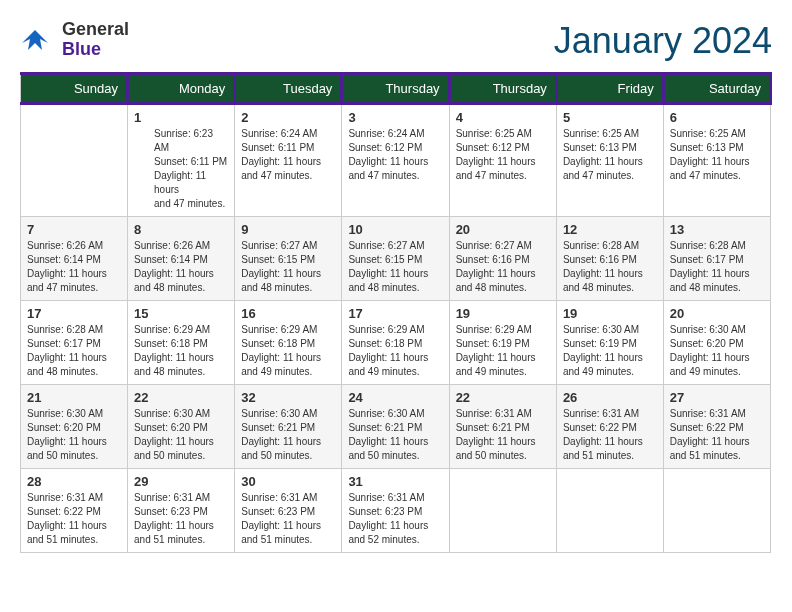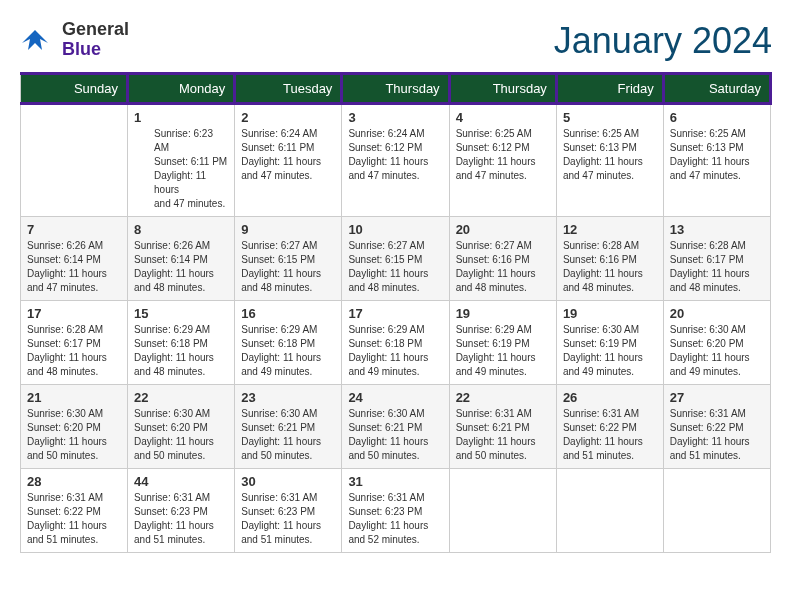--- a/index.html
+++ b/index.html
@@ -289,7 +289,7 @@
 and 50 minutes.</div>
         </td>
         <td>
-          <div class="day-number">23</div>
+          <div class="day-number">32</div>
           <div class="day-info" style="white-space: pre-line;">Sunrise: 6:30 AM
 Sunset: 6:21 PM
 Daylight: 11 hours

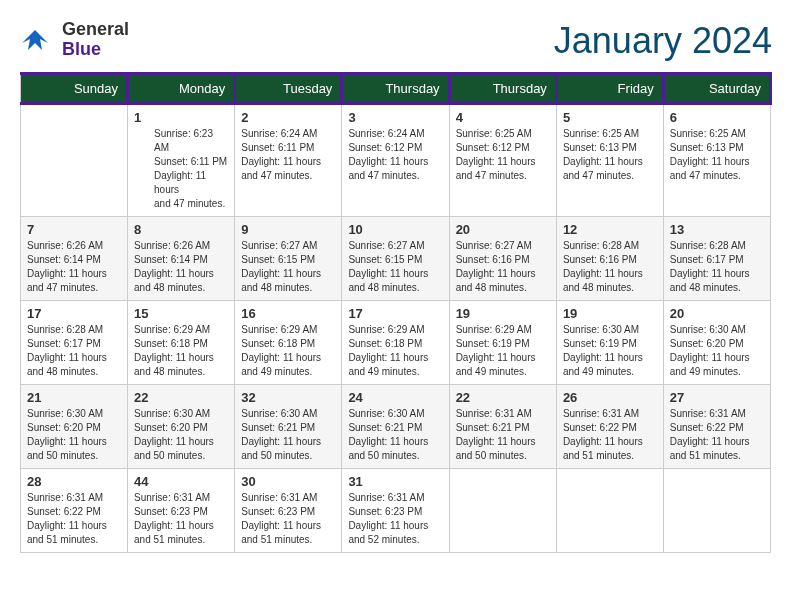--- a/index.html
+++ b/index.html
@@ -333,7 +333,7 @@
 and 51 minutes.</div>
         </td>
         <td>
-          <div class="day-number">44</div>
+          <div class="day-number">29</div>
           <div class="day-info" style="white-space: pre-line;">Sunrise: 6:31 AM
 Sunset: 6:23 PM
 Daylight: 11 hours

